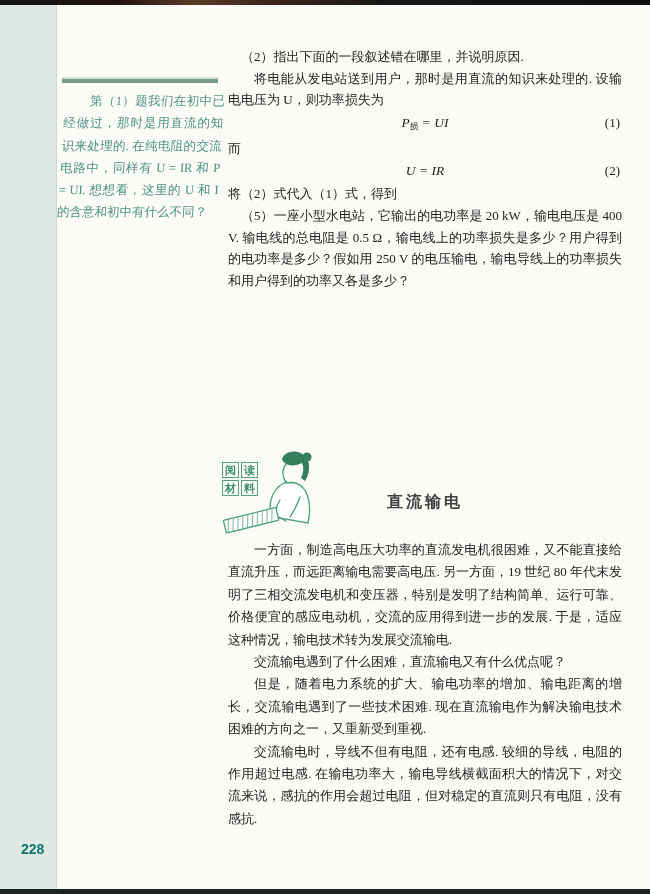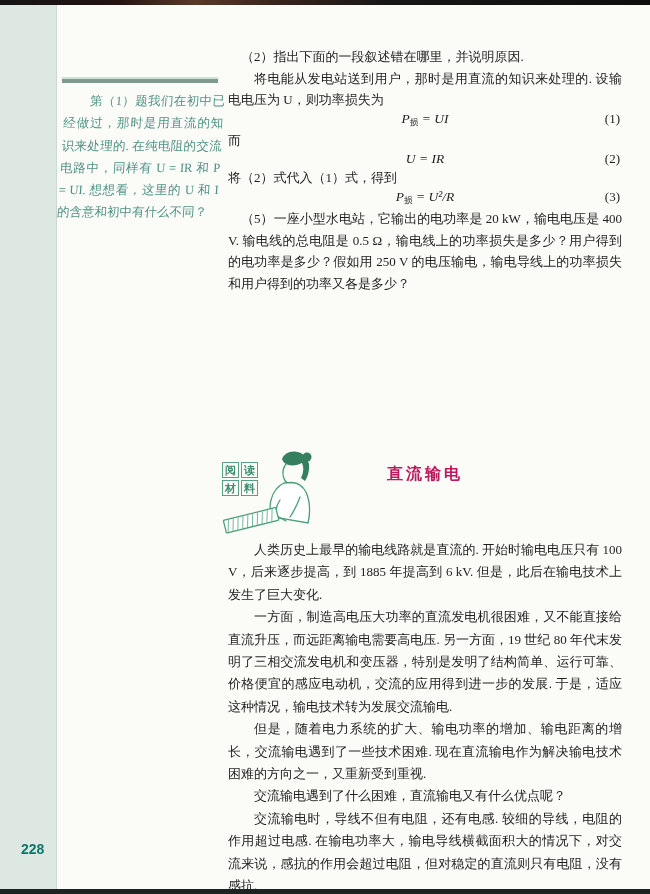--- a/index.html
+++ b/index.html
@@ -48,7 +48,7 @@
   .para { text-indent:2em; }
   .item { text-indent:1em; }
   .eq-row {
-    position:relative; text-align:center; line-height:16px;
+    position:relative; text-align:center; line-height:24px;
     text-indent:0; font-size:13.5px;
   }
   .eq-var,.eq-rhs { font-style:italic; font-family:"Liberation Serif","DejaVu Serif",serif; }

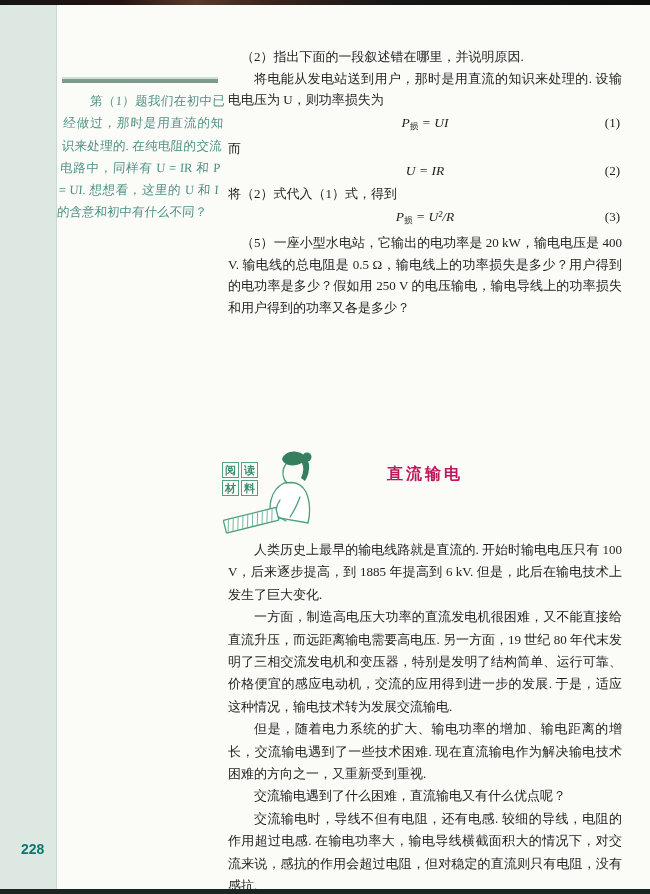--- a/index.html
+++ b/index.html
@@ -102,10 +102,6 @@
     <span class="eq-num">(2)</span>
   </div>
   <div>将（2）式代入（1）式，得到</div>
-  <div class="eq-row">
-    <span class="eq-var">P</span><sub class="eq-sub">损</sub><span class="eq-rhs"> = U²/R</span>
-    <span class="eq-num">(3)</span>
-  </div>
   <div class="item">（5）一座小型水电站，它输出的电功率是 20 kW，输电电压是 400 V. 输电线的总电阻是 0.5 Ω，输电线上的功率损失是多少？用户得到的电功率是多少？假如用 250 V 的电压输电，输电导线上的功率损失和用户得到的功率又各是多少？</div>
 </div>
 

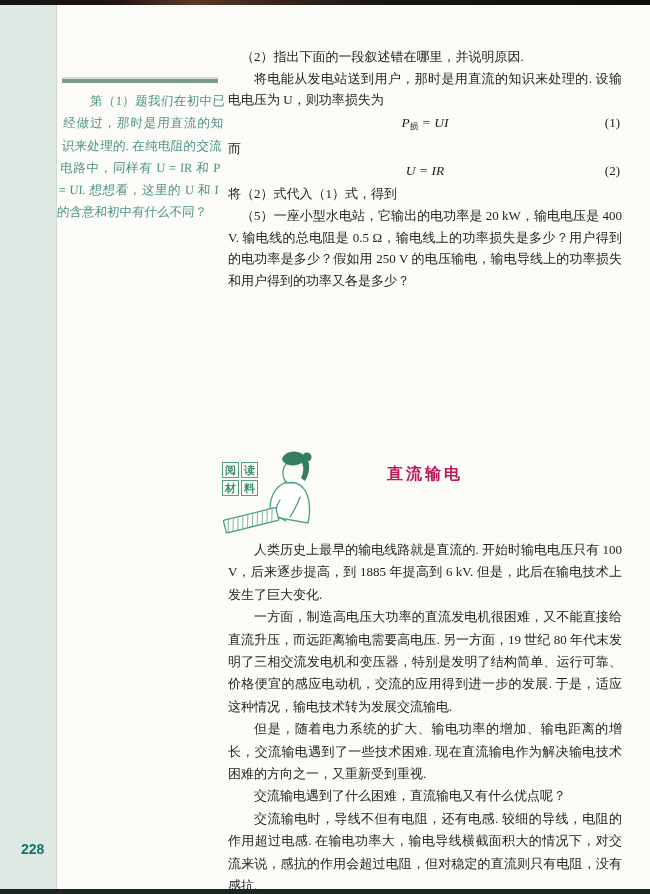--- a/index.html
+++ b/index.html
@@ -69,9 +69,9 @@
   }
   .girl-svg { position:absolute; left:0; top:0; }
   .reading-title {
-    position:absolute; left:228px; top:464px; width:394px;
+    position:absolute; left:228px; top:492px; width:394px;
     text-align:center; font-family:"Liberation Sans","DejaVu Sans",sans-serif;
-    font-weight:bold; font-size:16px; letter-spacing:3px; color:#be185d;
+    font-weight:bold; font-size:16px; letter-spacing:3px; color:#404040;
   }
   .reading-body {
     position:absolute; left:228px; top:539px; width:394px;

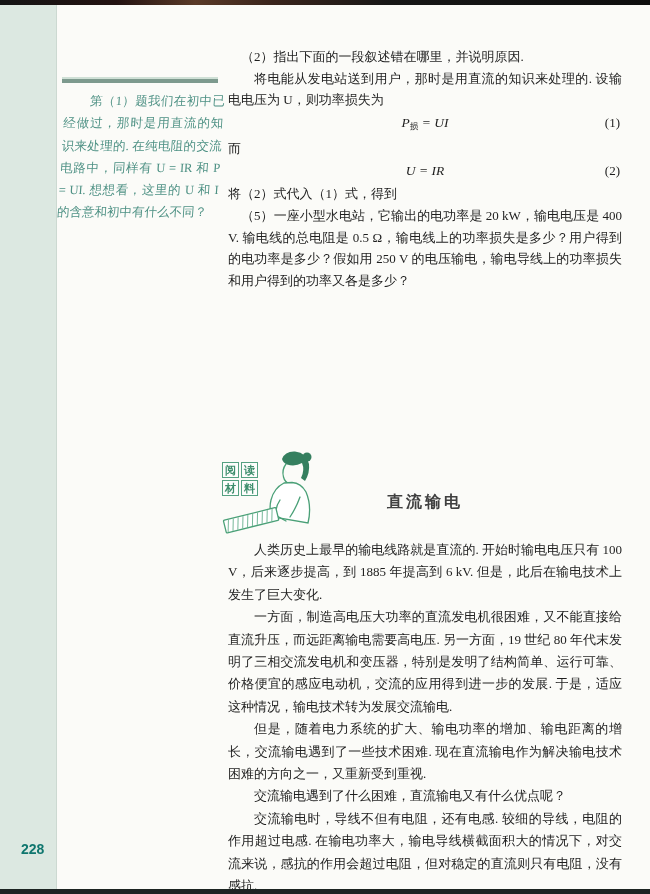--- a/index.html
+++ b/index.html
@@ -136,7 +136,6 @@
 <div class="reading-title">直流输电</div>
 
 <div class="reading-body">
-  <p>人类历史上最早的输电线路就是直流的. 开始时输电电压只有 100 V，后来逐步提高，到 1885 年提高到 6 kV. 但是，此后在输电技术上发生了巨大变化.</p>
   <p>一方面，制造高电压大功率的直流发电机很困难，又不能直接给直流升压，而远距离输电需要高电压. 另一方面，19 世纪 80 年代末发明了三相交流发电机和变压器，特别是发明了结构简单、运行可靠、价格便宜的感应电动机，交流的应用得到进一步的发展. 于是，适应这种情况，输电技术转为发展交流输电.</p>
   <p>但是，随着电力系统的扩大、输电功率的增加、输电距离的增长，交流输电遇到了一些技术困难. 现在直流输电作为解决输电技术困难的方向之一，又重新受到重视.</p>
   <p>交流输电遇到了什么困难，直流输电又有什么优点呢？</p>

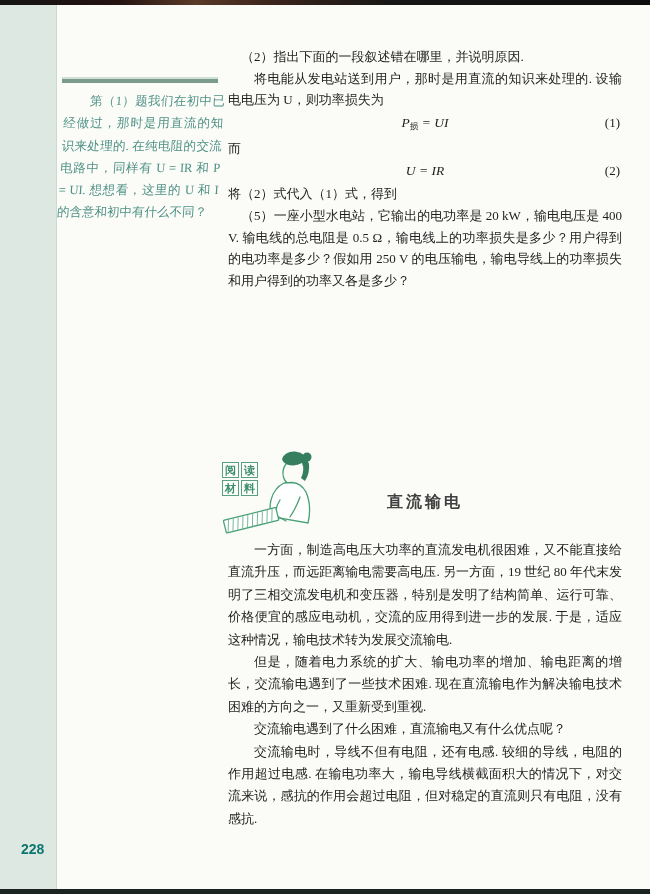--- a/index.html
+++ b/index.html
@@ -137,8 +137,8 @@
 
 <div class="reading-body">
   <p>一方面，制造高电压大功率的直流发电机很困难，又不能直接给直流升压，而远距离输电需要高电压. 另一方面，19 世纪 80 年代末发明了三相交流发电机和变压器，特别是发明了结构简单、运行可靠、价格便宜的感应电动机，交流的应用得到进一步的发展. 于是，适应这种情况，输电技术转为发展交流输电.</p>
+  <p>交流输电遇到了什么困难，直流输电又有什么优点呢？</p>
   <p>但是，随着电力系统的扩大、输电功率的增加、输电距离的增长，交流输电遇到了一些技术困难. 现在直流输电作为解决输电技术困难的方向之一，又重新受到重视.</p>
-  <p>交流输电遇到了什么困难，直流输电又有什么优点呢？</p>
   <p>交流输电时，导线不但有电阻，还有电感. 较细的导线，电阻的作用超过电感. 在输电功率大，输电导线横截面积大的情况下，对交流来说，感抗的作用会超过电阻，但对稳定的直流则只有电阻，没有感抗.</p>
 
 </div>

